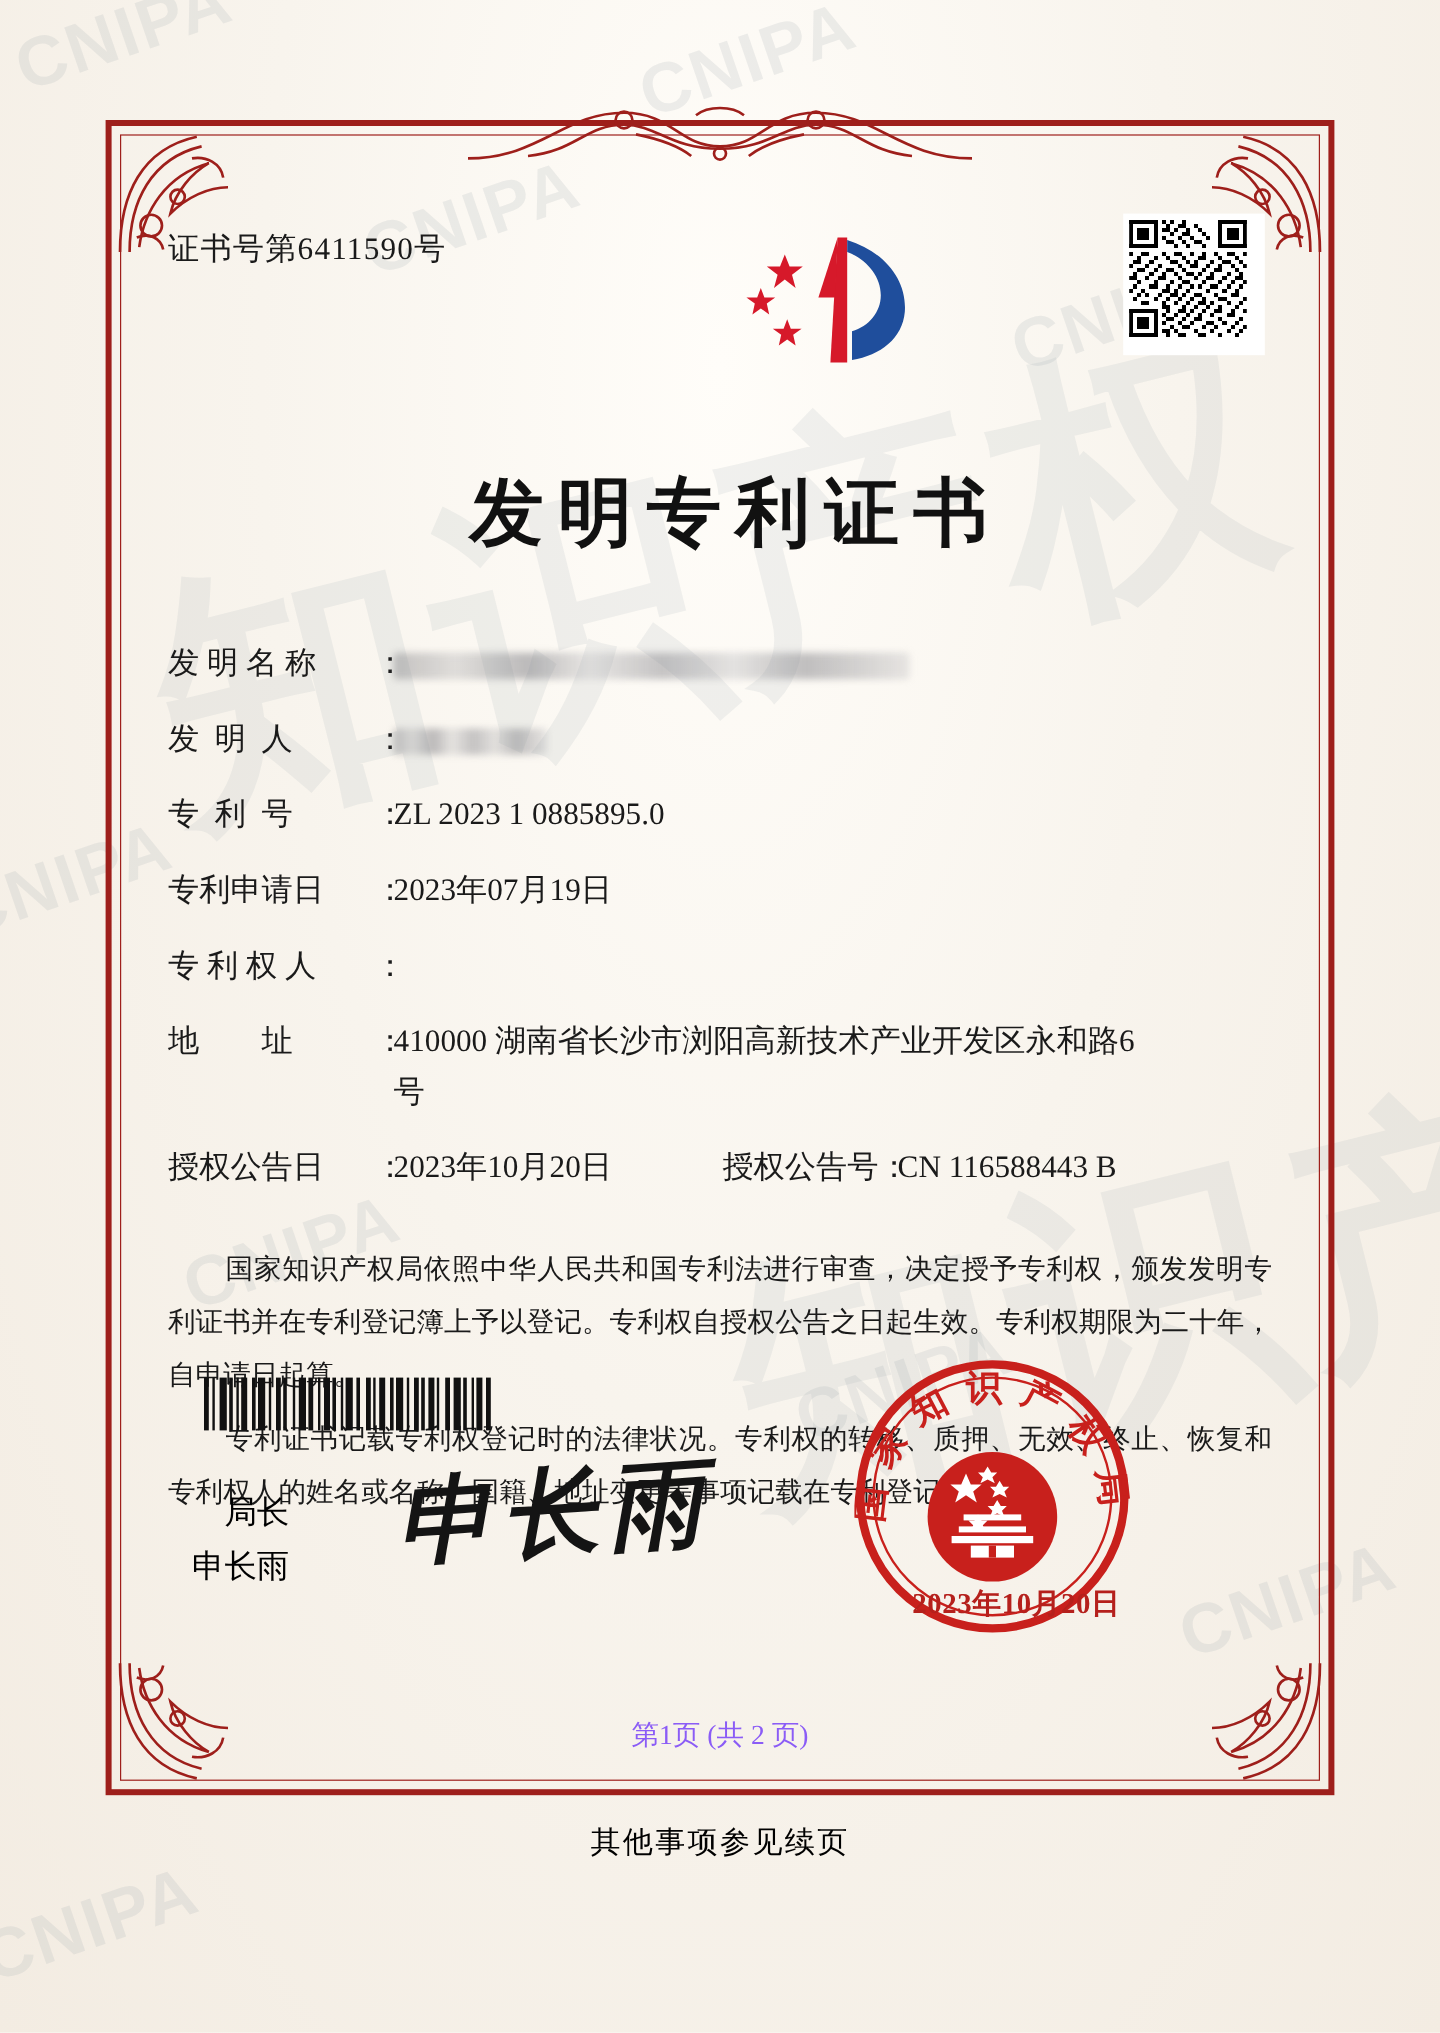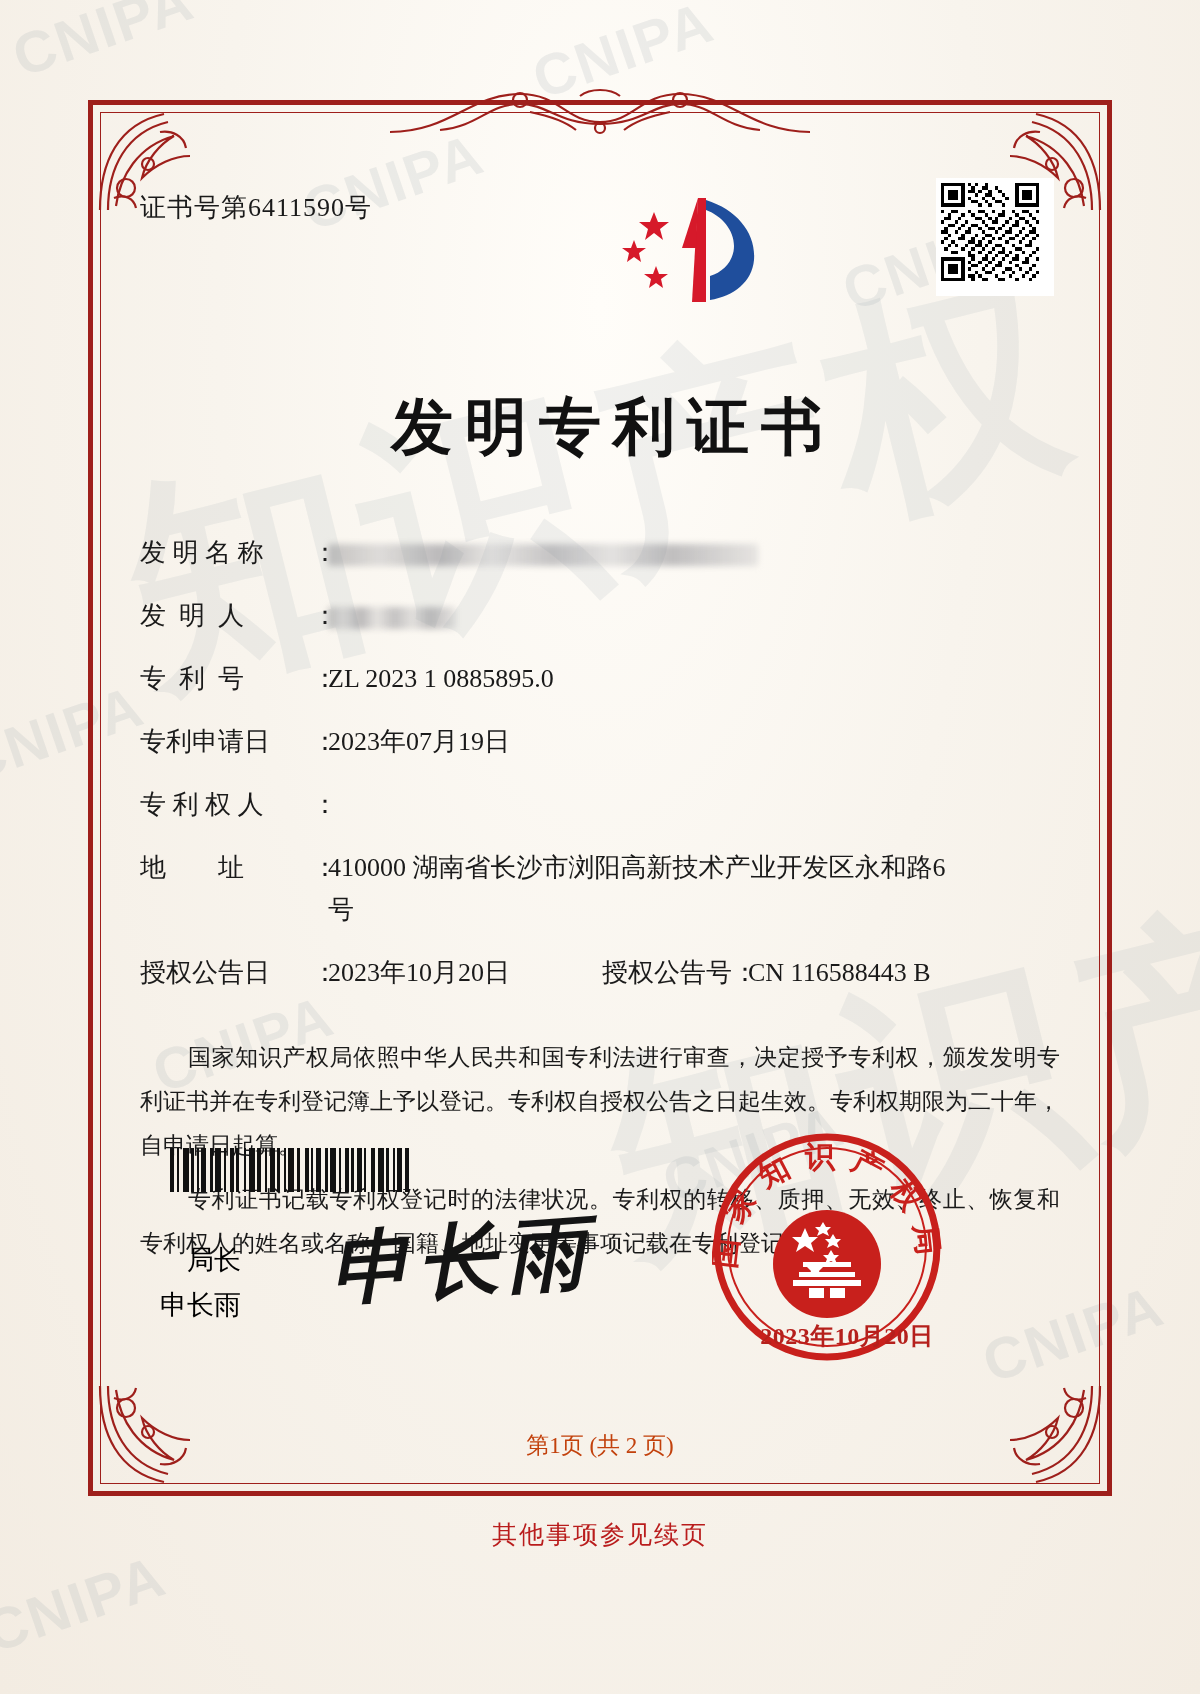--- a/index.html
+++ b/index.html
@@ -240,7 +240,7 @@
     left: 0; right: 0; top: 1430px;
     text-align: center;
     font-size: 23px;
-    color: #c2410c;
+    color: #8b5cf6;
   }
   .footer-note {
     position: absolute;

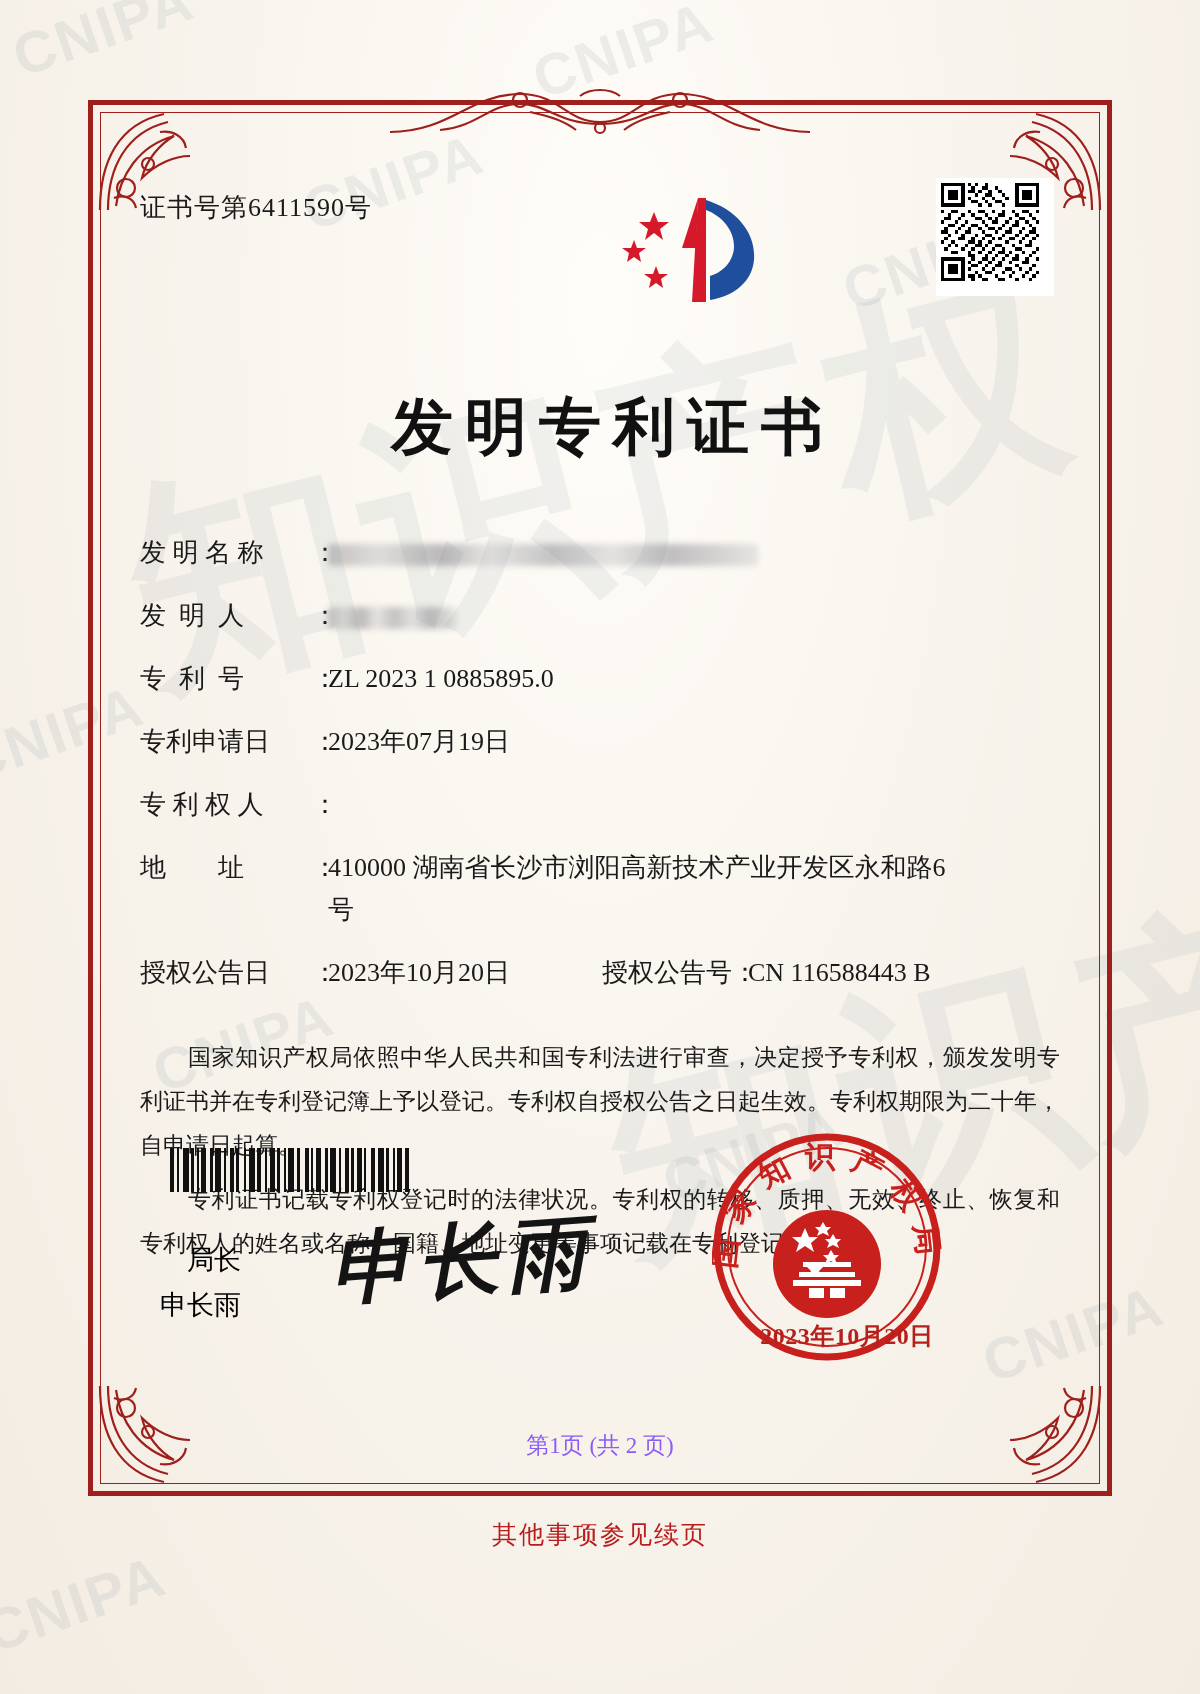--- a/index.html
+++ b/index.html
@@ -247,7 +247,7 @@
     left: 0; right: 0; top: 1518px;
     text-align: center;
     font-size: 25px;
-    color: #b91c1c;
+    color: #000000;
     letter-spacing: 2px;
   }
 </style>

